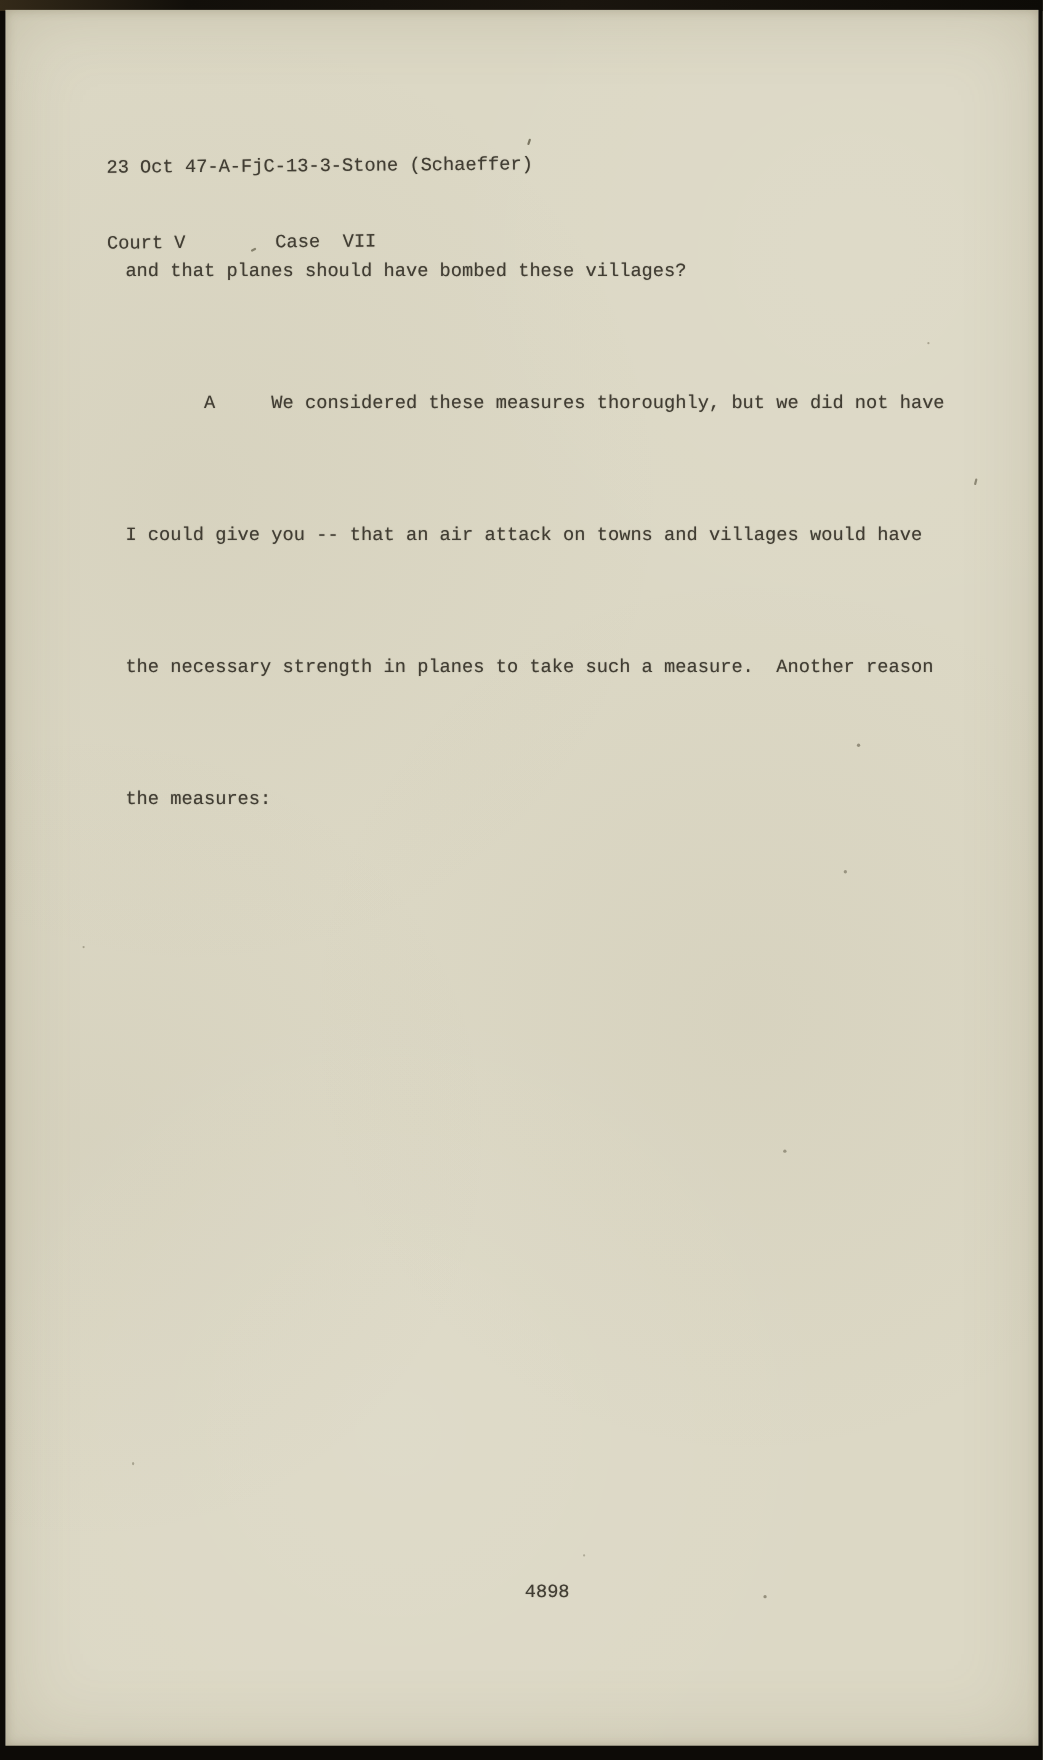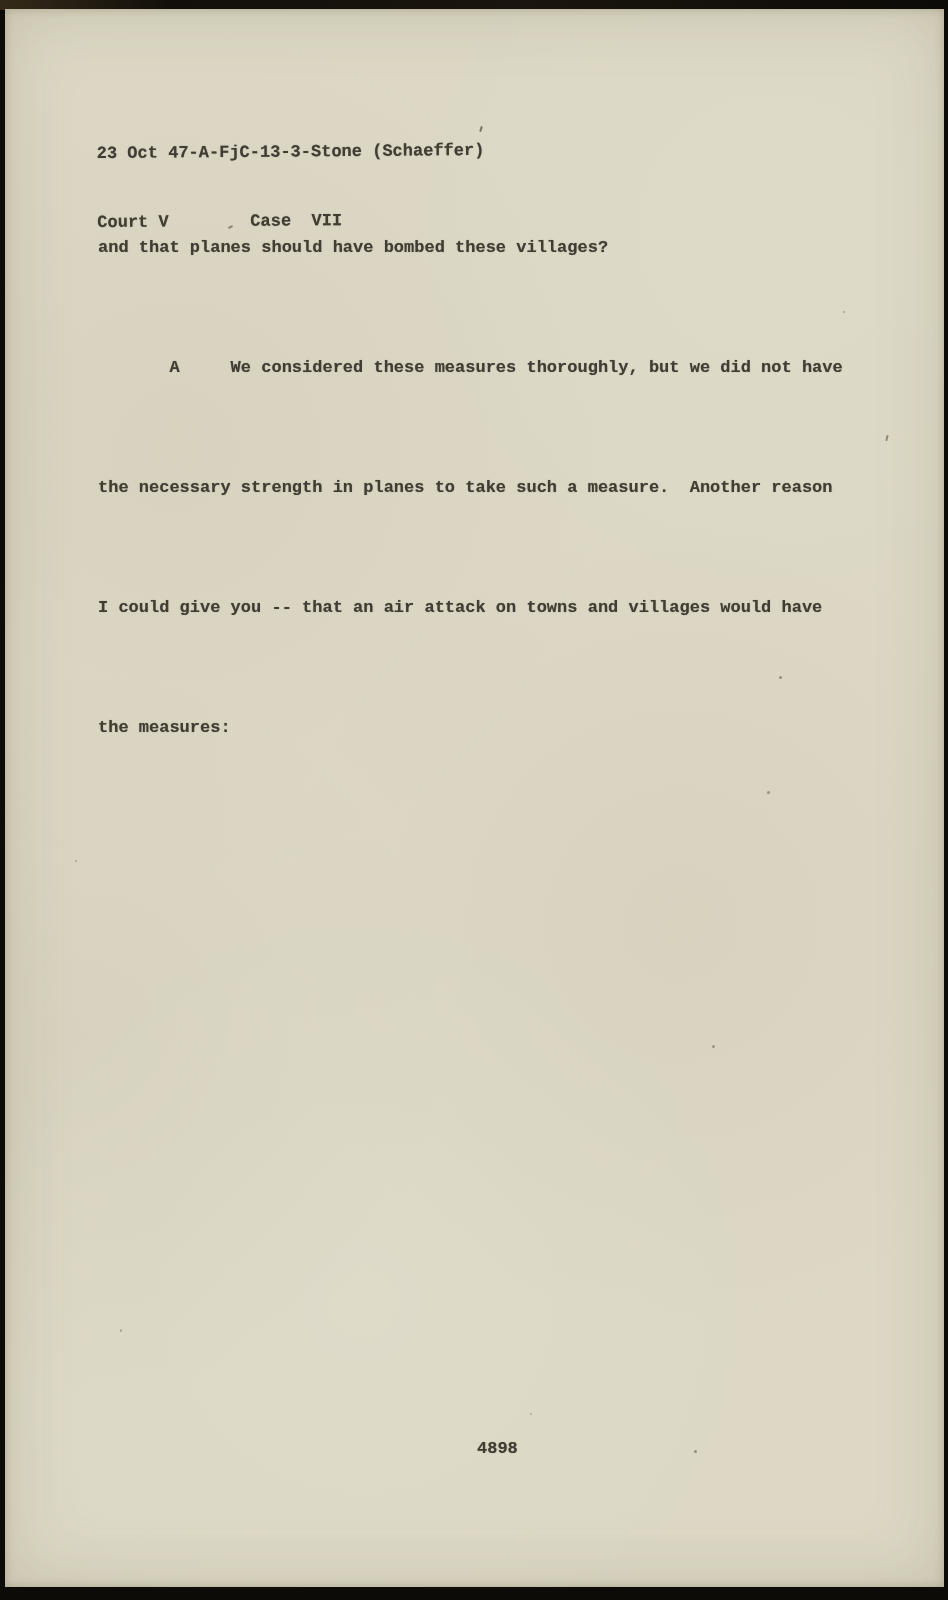--- a/index.html
+++ b/index.html
@@ -25,7 +25,6 @@
     box-shadow:
       inset 0 0 70px rgba(110, 98, 66, 0.20),
       inset 0 0 10px rgba(90, 78, 50, 0.28);
-    font-weight: bold;
   }
   .paper::before {
     content: "";

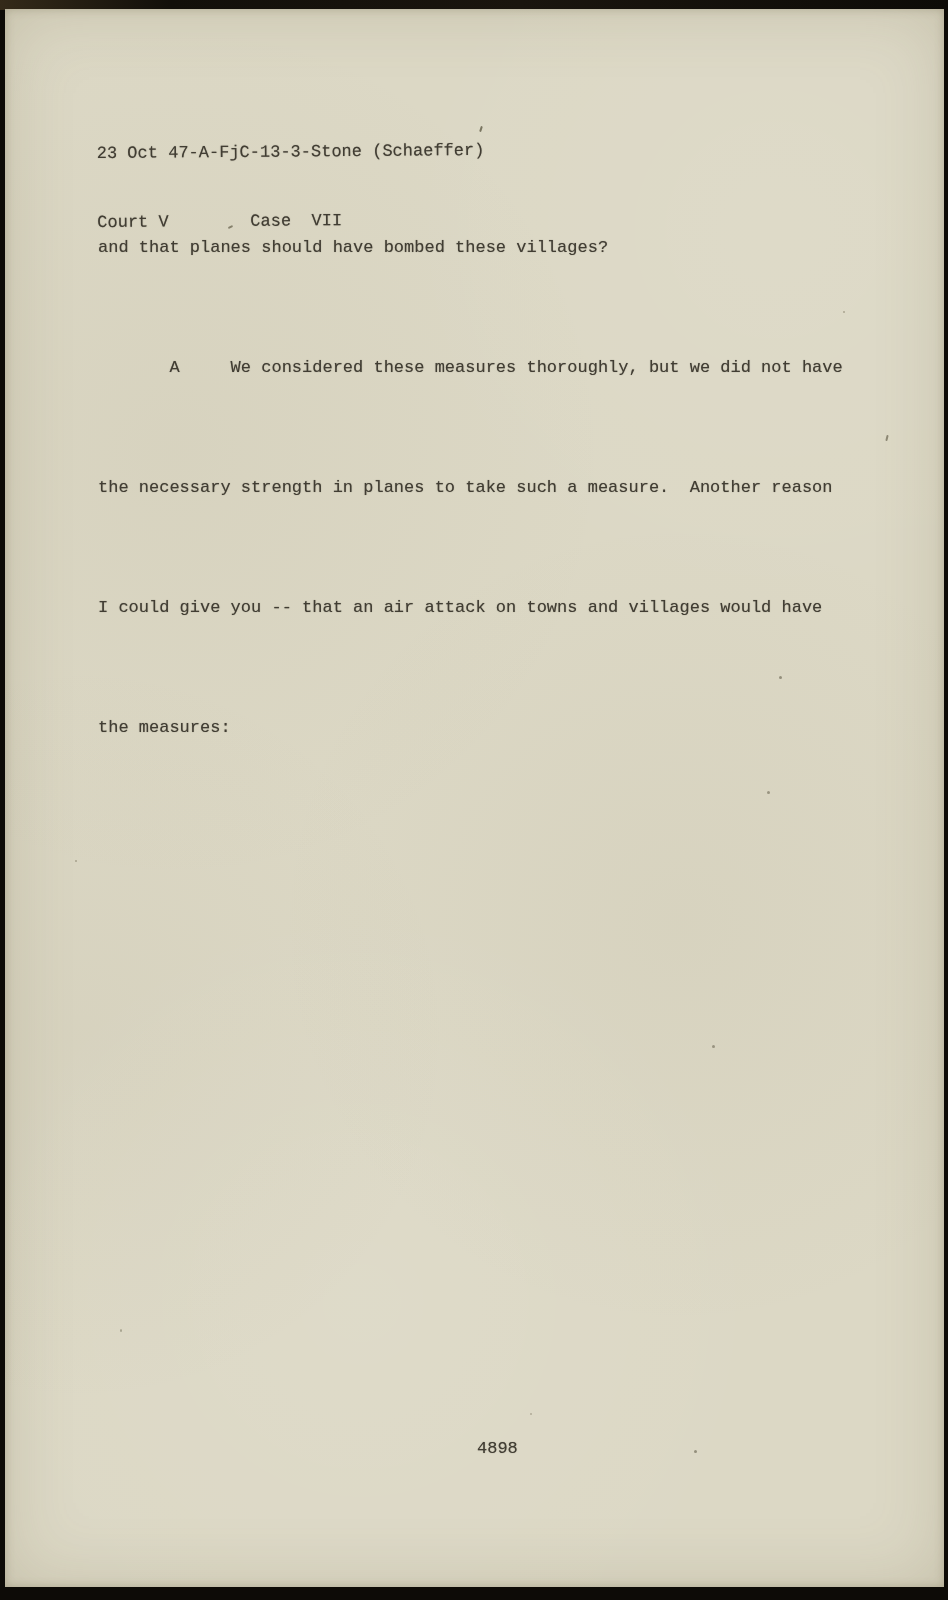--- a/index.html
+++ b/index.html
@@ -52,7 +52,7 @@
   }
   .body-lines {
     position: absolute;
-    left: 93px; top: 139px;
+    left: 109px; top: 139px;
     line-height: 40px;
   }
   .line { height: 40px; }

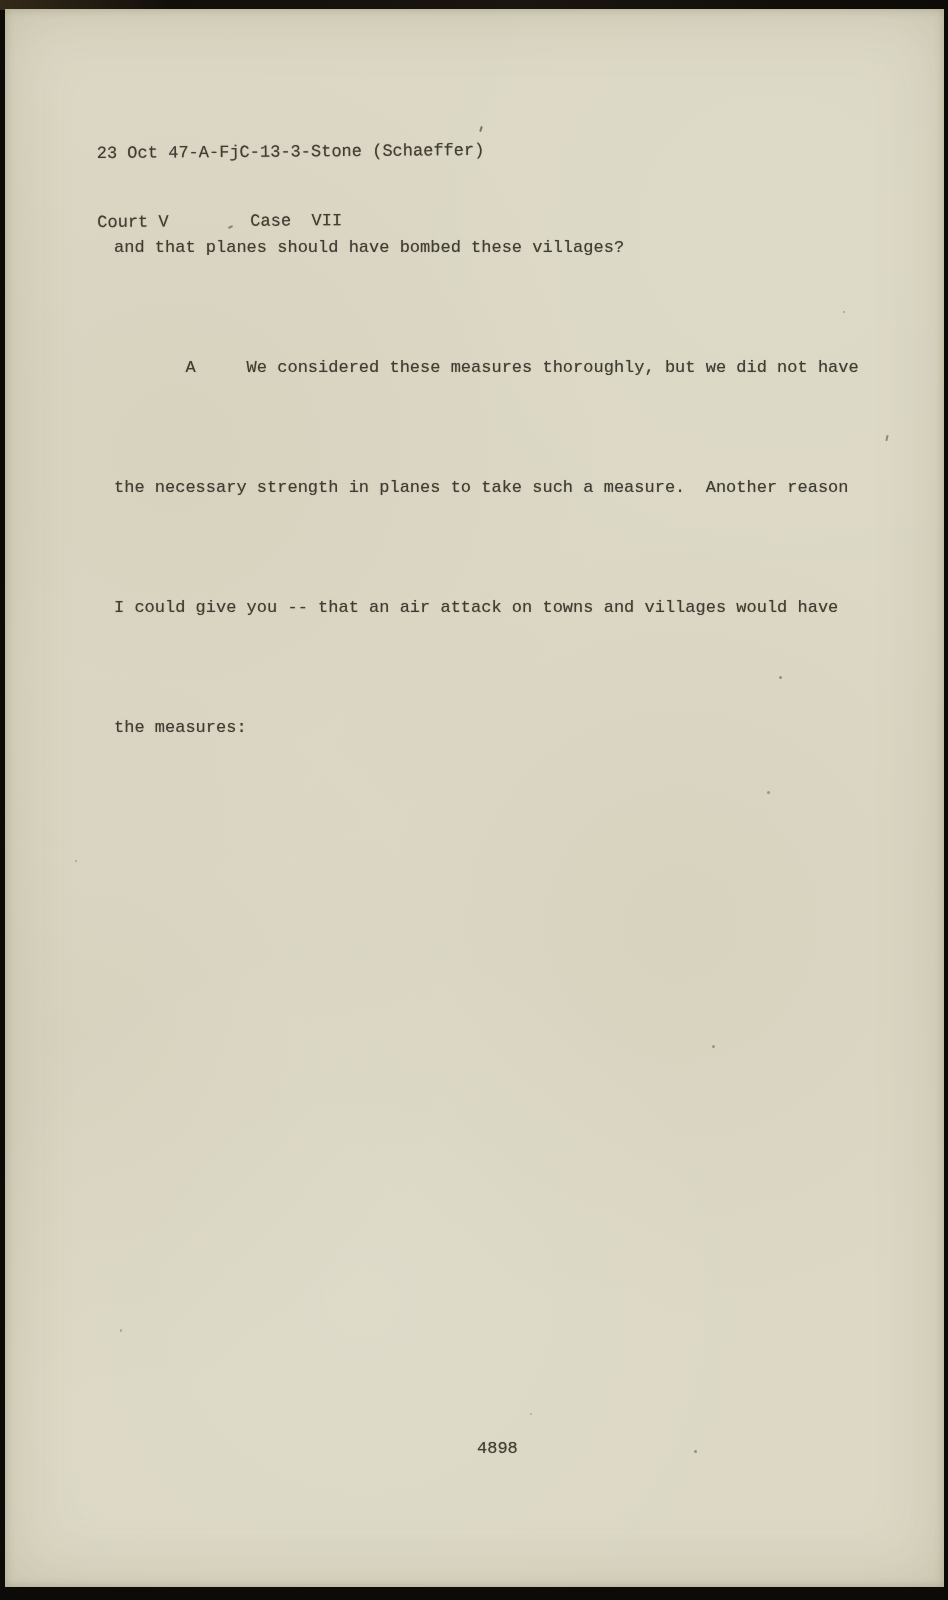--- a/index.html
+++ b/index.html
@@ -83,8 +83,8 @@
   <div class="body-lines typewriter">
     <div class="line">and that planes should have bombed these villages?</div>
     <div class="line">       A     We considered these measures thoroughly, but we did not have</div>
+    <div class="line">I could give you -- that an air attack on towns and villages would have</div>
     <div class="line">the necessary strength in planes to take such a measure.  Another reason</div>
-    <div class="line">I could give you -- that an air attack on towns and villages would have</div>
     <div class="line">the measures:</div>
   </div>
 

